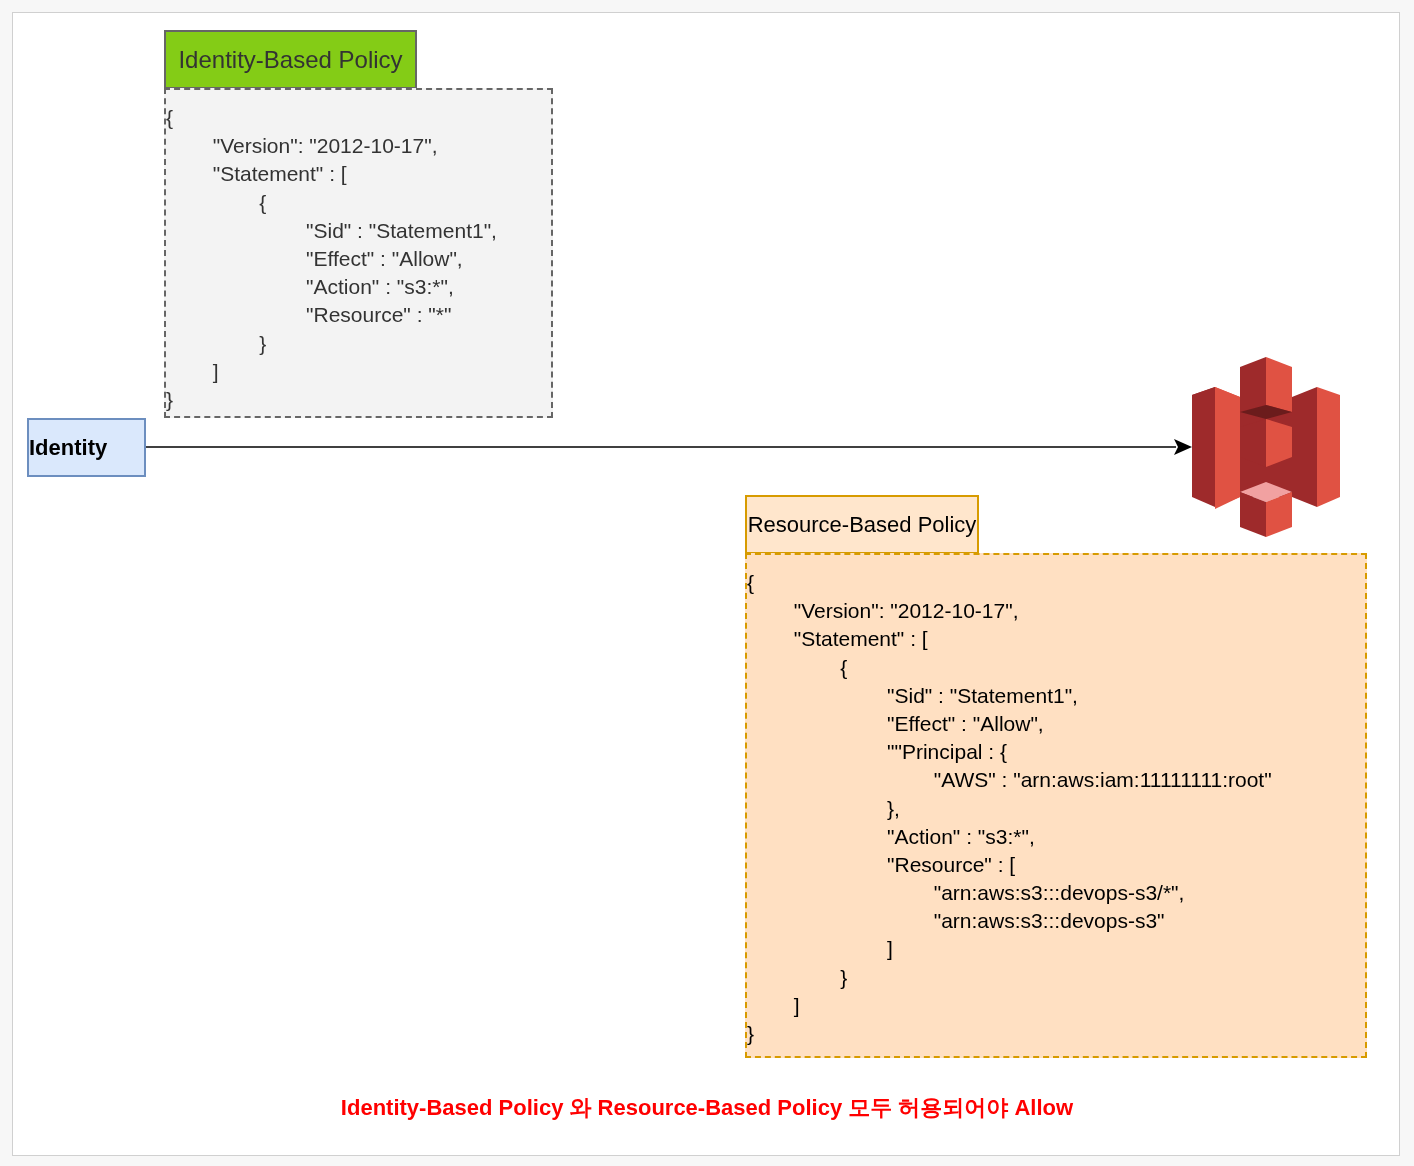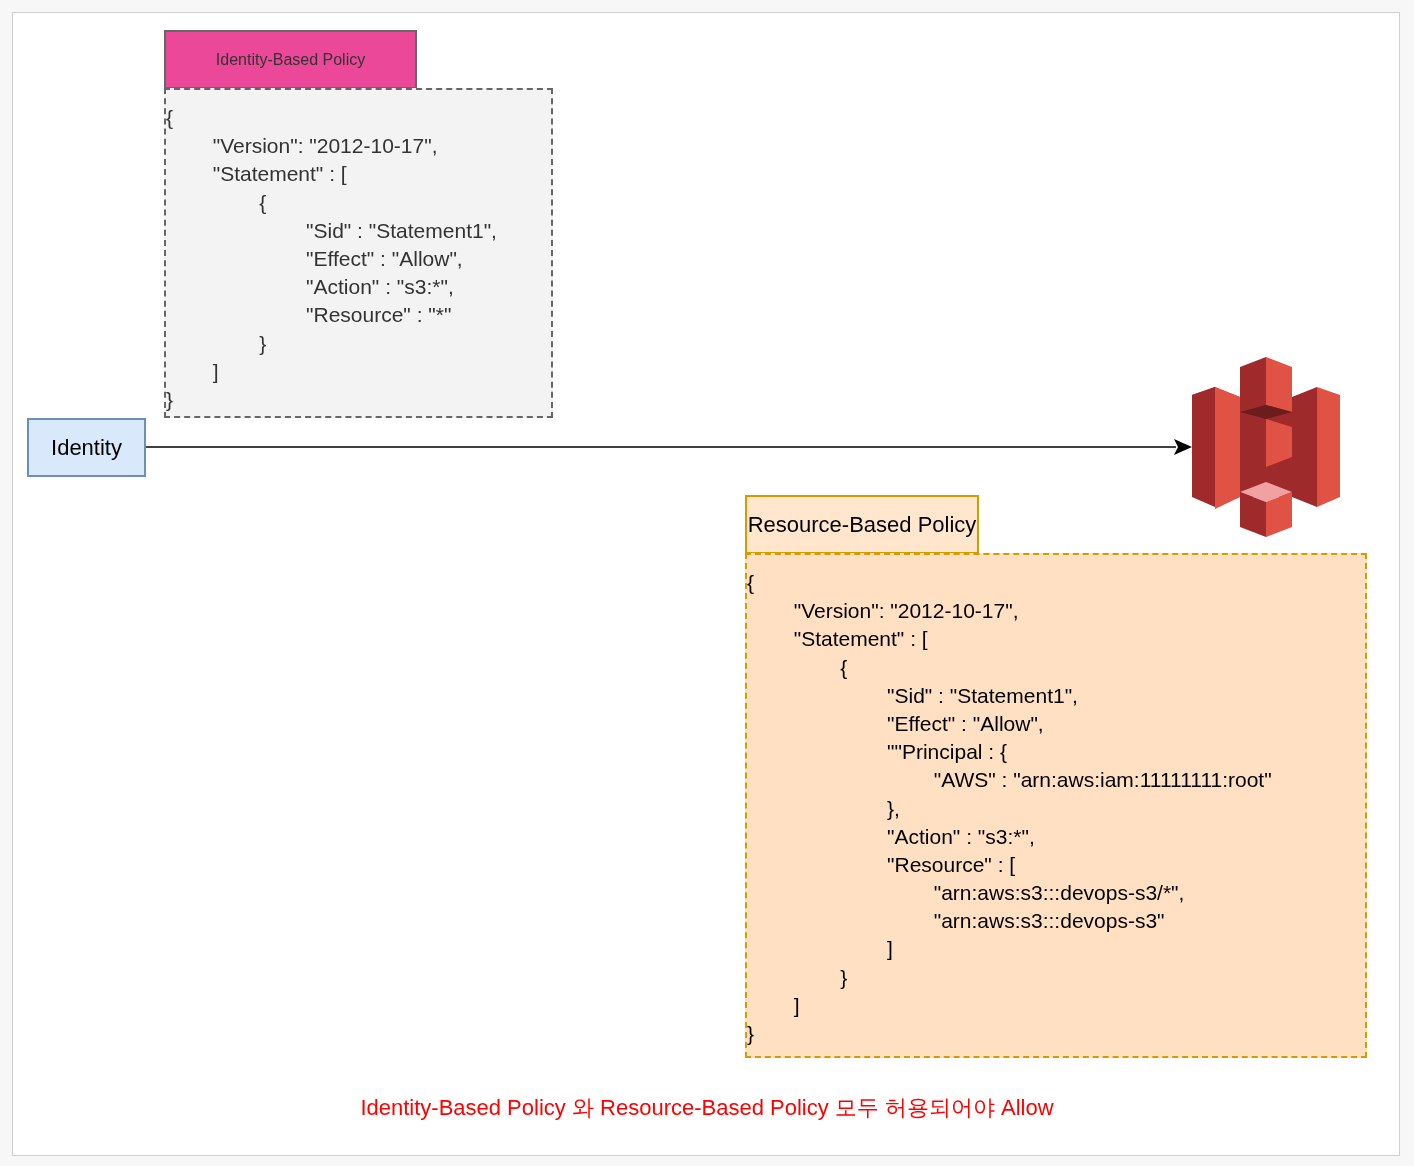--- a/index.html
+++ b/index.html
@@ -6,7 +6,7 @@
   body { width: 1414px; height: 1166px; position: relative; overflow: hidden; font-family: "Liberation Sans", sans-serif; }
   .canvas { position: absolute; left: 12px; top: 12px; width: 1386px; height: 1142px; background: #ffffff; border: 1px solid #d0d0d0; }
   .abs { position: absolute; box-sizing: border-box; }
-  .title-box-gray { left: 164px; top: 30px; width: 253px; height: 59px; background: #ec4899; border: 2px solid #666666; color: #333333; font-size: 16px; display: flex; align-items: center; justify-content: center; }
+  .title-box-gray { left: 164px; top: 30px; width: 253px; height: 59px; background: #84cc16; border: 2px solid #666666; color: #333333; font-size: 24px; display: flex; align-items: center; justify-content: center; }
   .code-box-gray { left: 164px; top: 88px; width: 389px; height: 330px; background: #f3f3f3; border: 2px dashed #666666; color: #333333; }
   .title-box-orange { left: 745px; top: 495px; width: 234px; height: 59px; background: #ffe6cc; border: 2px solid #d79b00; color: #000000; font-size: 22px; display: flex; align-items: center; justify-content: center; }
   .code-box-orange { left: 745px; top: 553px; width: 622px; height: 505px; background: #ffe0c2; border: 2px dashed #d79b00; color: #000000; }

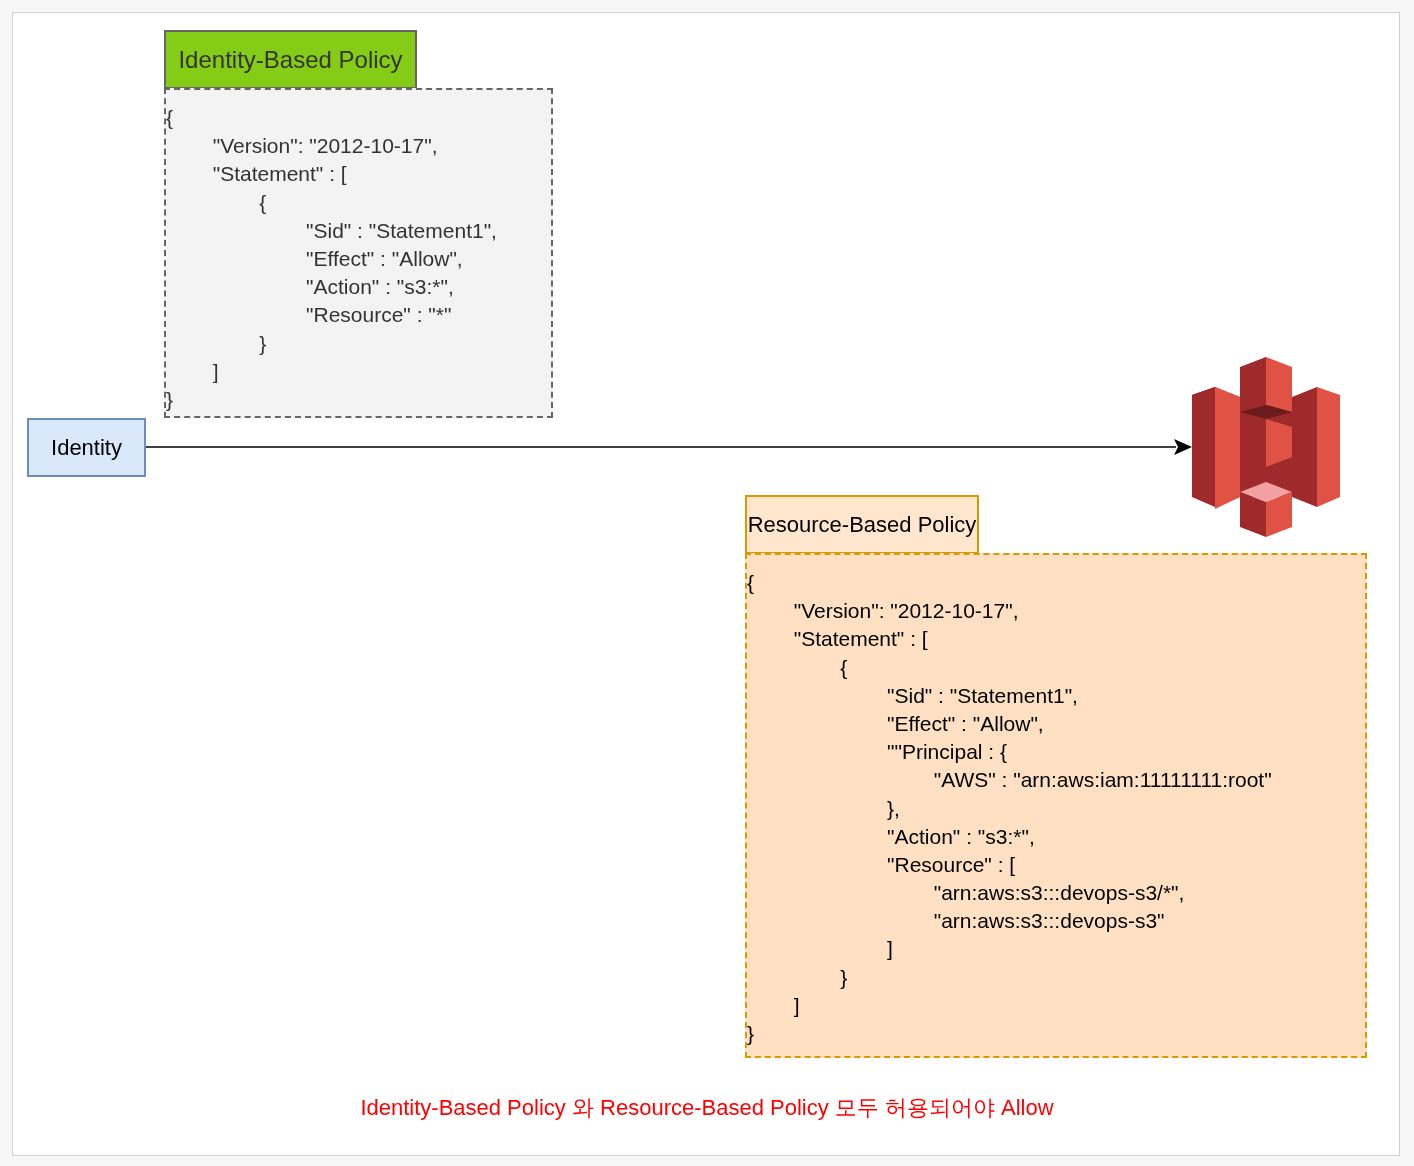--- a/index.html
+++ b/index.html
@@ -12,7 +12,7 @@
   .code-box-orange { left: 745px; top: 553px; width: 622px; height: 505px; background: #ffe0c2; border: 2px dashed #d79b00; color: #000000; }
   .code { position: absolute; left: 0; top: 14px; margin: 0; font-size: 21px; line-height: 28.2px; white-space: pre; font-family: "Liberation Sans", sans-serif; }
   .code-line { display: block; height: 28.2px; }
-  .identity-box { left: 27px; top: 418px; width: 119px; height: 59px; background: #dae8fc; border: 2px solid #6c8ebf; color: #000; font-size: 22px; display: flex; align-items: center; justify-content: center; }
+  .identity-box { left: 27px; top: 418px; width: 119px; height: 59px; background: #dae8fc; border: 2px solid #6c8ebf; color: #000; font-size: 22px; display: flex; align-items: center; justify-content: flex-start; font-weight: bold; }
   .arrow-svg { position: absolute; left: 0; top: 0; }
   .s3 { position: absolute; left: 1190px; top: 357px; width: 152px; height: 180px; }
   .footer { position: absolute; left: 0; width: 1414px; top: 1093px; text-align: center; color: #ff0000; font-weight: normal; font-size: 22px; }

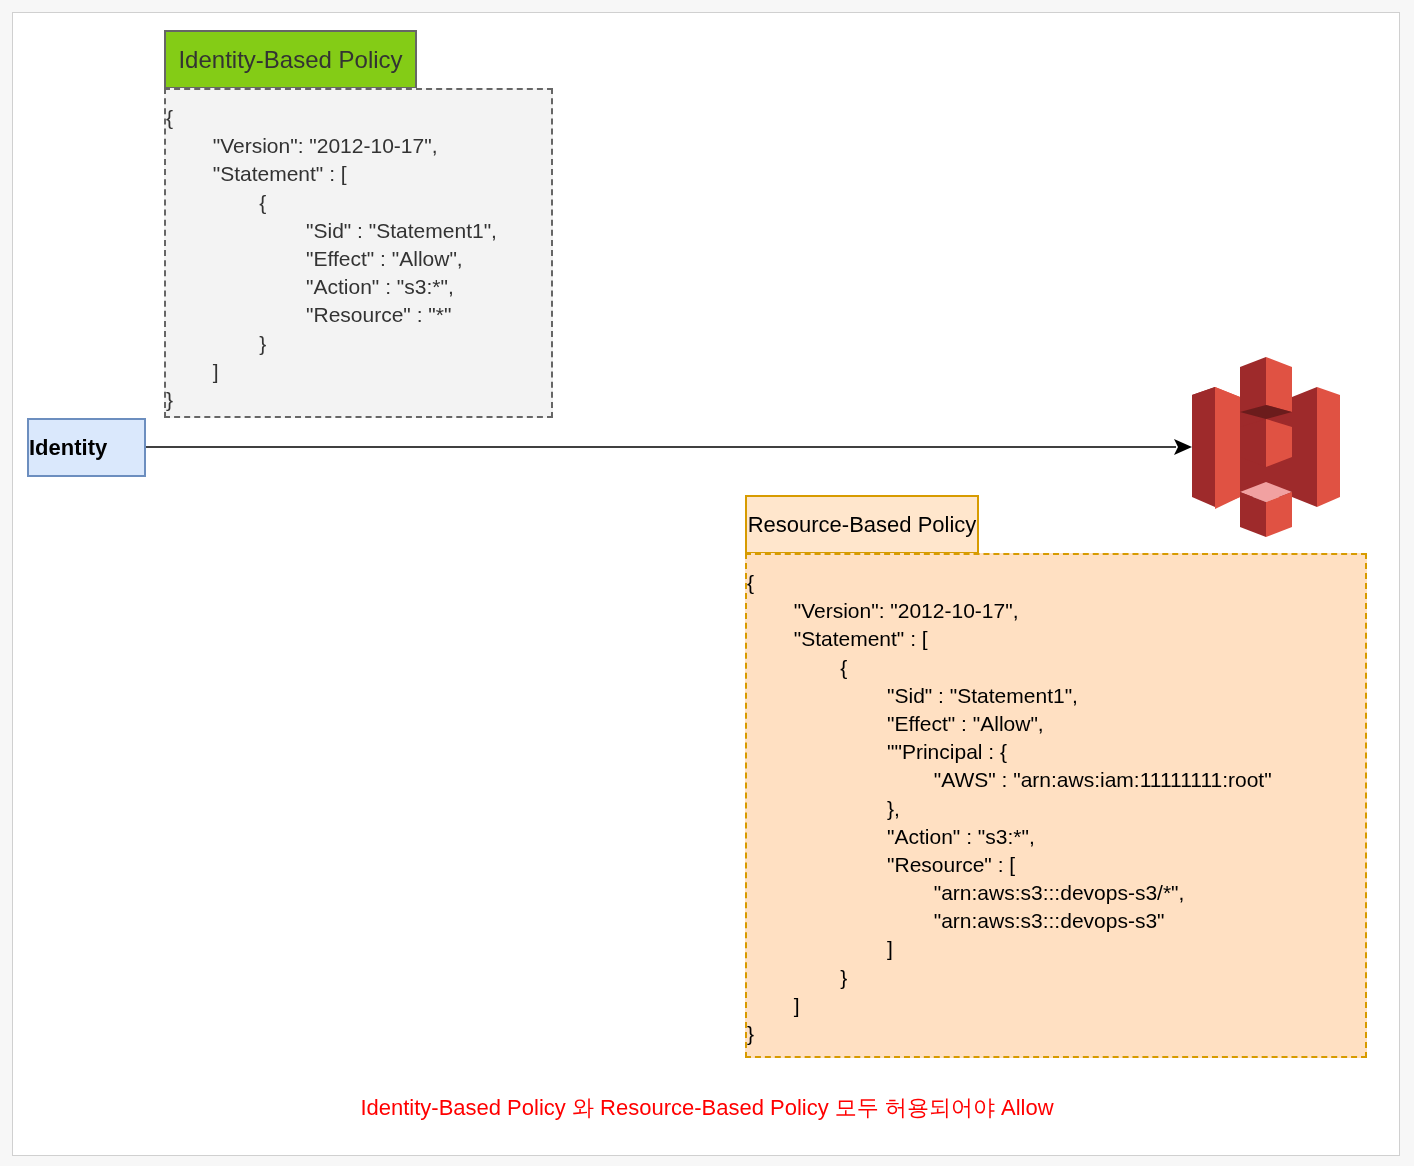--- a/index.html
+++ b/index.html
@@ -15,7 +15,7 @@
   .identity-box { left: 27px; top: 418px; width: 119px; height: 59px; background: #dae8fc; border: 2px solid #6c8ebf; color: #000; font-size: 22px; display: flex; align-items: center; justify-content: flex-start; font-weight: bold; }
   .arrow-svg { position: absolute; left: 0; top: 0; }
   .s3 { position: absolute; left: 1190px; top: 357px; width: 152px; height: 180px; }
-  .footer { position: absolute; left: 0; width: 1414px; top: 1093px; text-align: center; color: #ff0000; font-weight: normal; font-size: 22px; }
+  .footer { position: absolute; left: 0; width: 1414px; top: 1093px; text-align: center; color: #ff0000; font-weight: bold; font-size: 22px; }
 </style>
 </head>
 <body>

